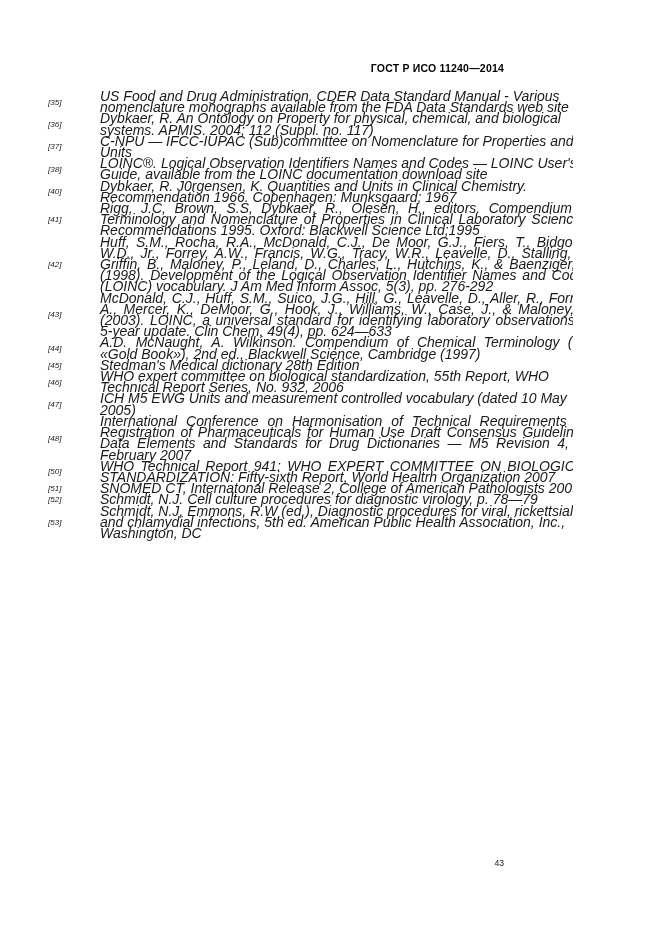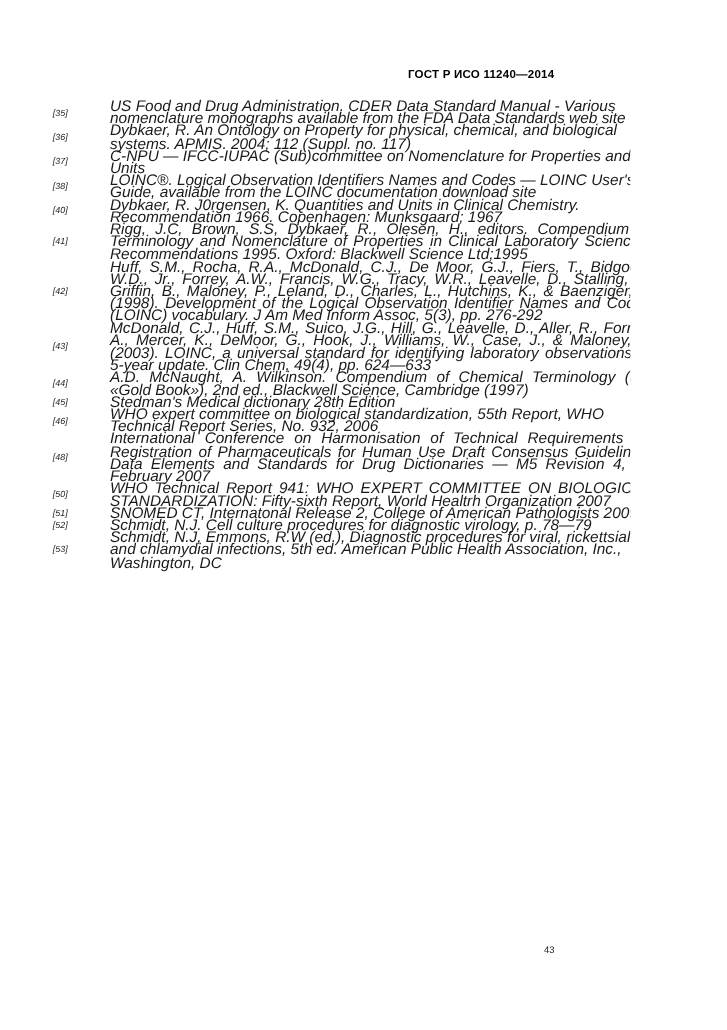--- a/index.html
+++ b/index.html
@@ -122,6 +122,10 @@
         <div class="ref-text no-justify">WHO expert committee on biological standardization, 55th Report, WHO Technical Report Series, No. 932, 2006</div>
       </div>
       <div class="ref-row">
+        <div class="ref-num">[47]</div>
+        <div class="ref-text no-justify">ICH M5 EWG Units and measurement controlled vocabulary (dated 10 May 2005)</div>
+      </div>
+      <div class="ref-row">
         <div class="ref-num">[48]</div>
         <div class="ref-text">International Conference on Harmonisation of Technical Requirements for Registration of Pharmaceuticals for Human Use Draft Consensus Guideline - Data Elements and Standards for Drug Dictionaries — M5 Revision 4, 27 February 2007</div>
       </div>

